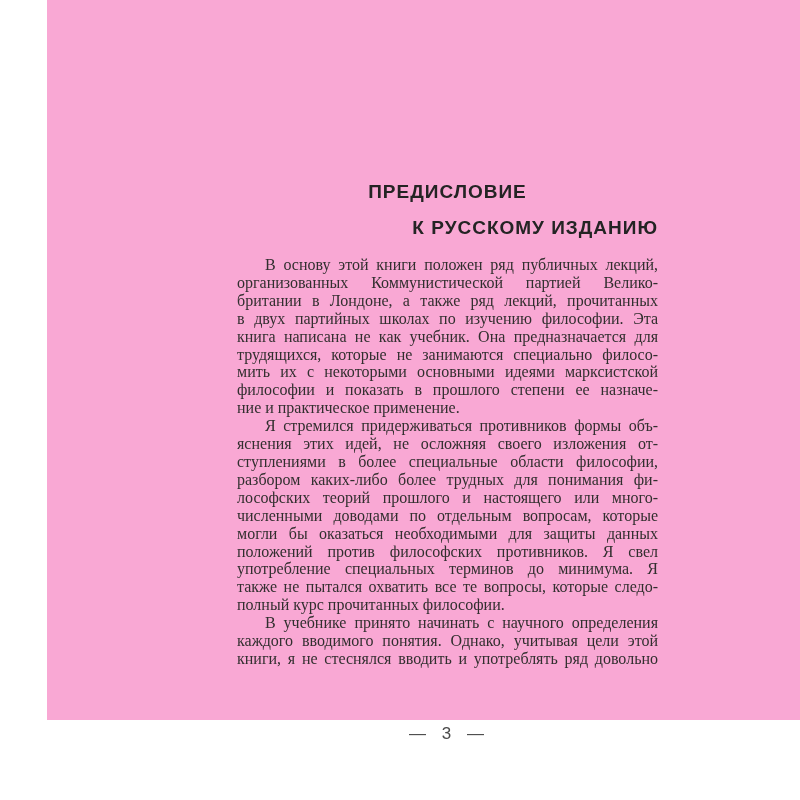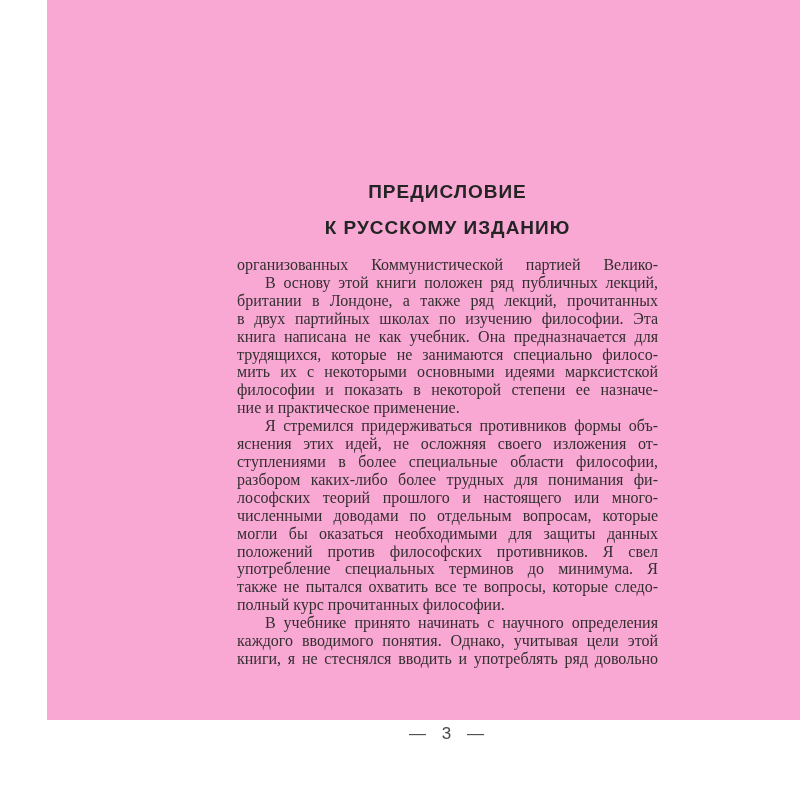--- a/index.html
+++ b/index.html
@@ -35,6 +35,7 @@
   }
   .chapter-title.second {
     margin-top: 14px;
+    text-align: right;
   }
   .body-text {
     margin-top: 17px;

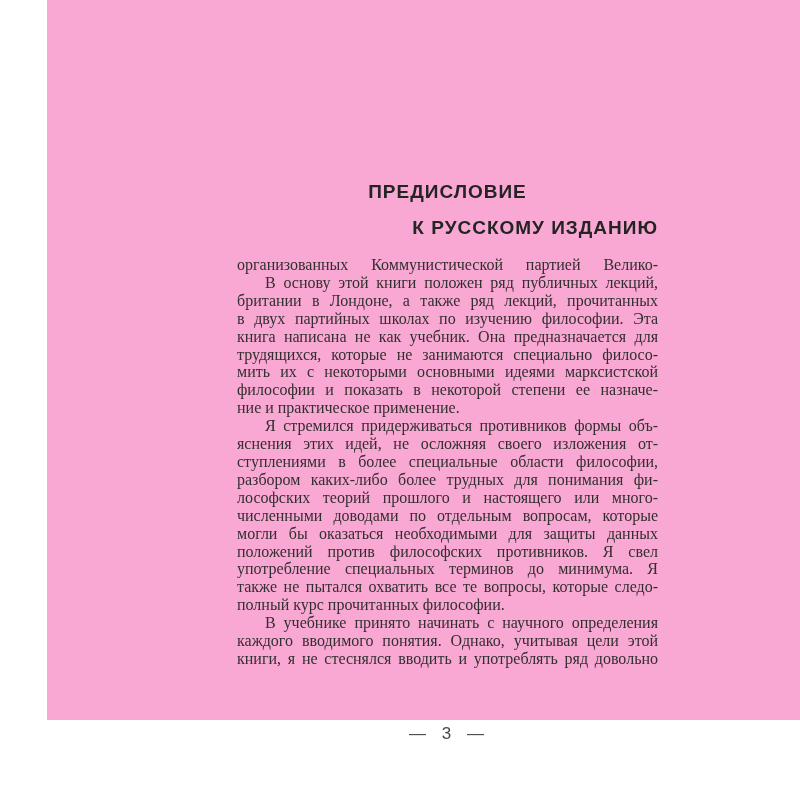--- a/index.html
+++ b/index.html
@@ -80,8 +80,8 @@
 
     <div class="body-text">
 
+      <div class="pline indent">В основу этой книги положен ряд публичных лекций,</div>
       <div class="pline">организованных Коммунистической партией Велико-</div>
-      <div class="pline indent">В основу этой книги положен ряд публичных лекций,</div>
       <div class="pline">британии в Лондоне, а также ряд лекций, прочитанных</div>
       <div class="pline">в двух партийных школах по изучению философии. Эта</div>
       <div class="pline">книга написана не как учебник. Она предназначается для</div>

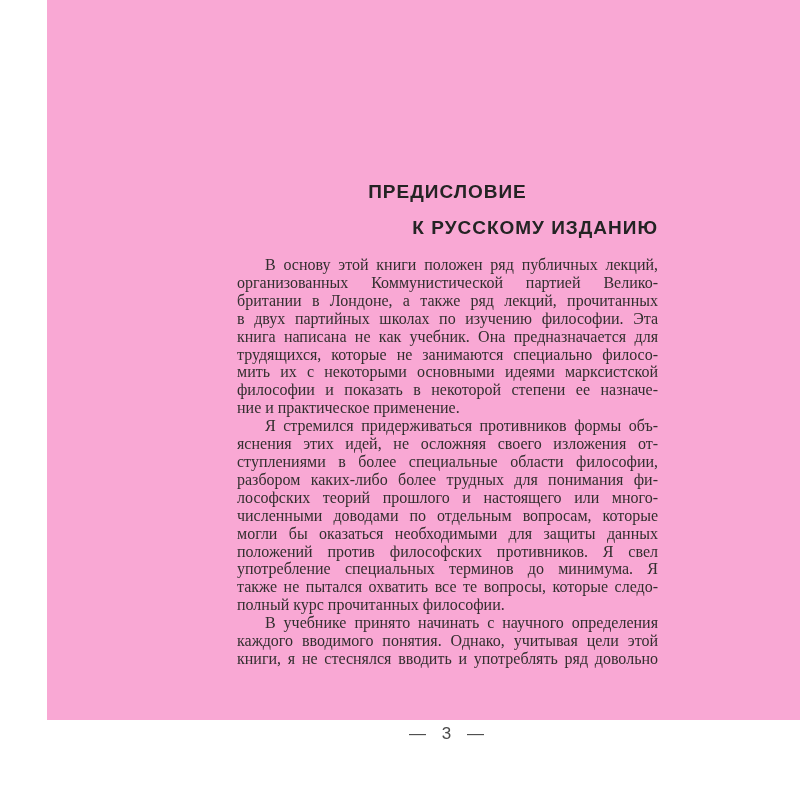--- a/index.html
+++ b/index.html
@@ -87,7 +87,7 @@
       <div class="pline">книга написана не как учебник. Она предназначается для</div>
       <div class="pline">трудящихся, которые не занимаются специально филосо-</div>
       <div class="pline">мить их с некоторыми основными идеями марксистской</div>
-      <div class="pline">философии и показать в некоторой степени ее назначе-</div>
+      <div class="pline">философии и показать в прошлого степени ее назначе-</div>
       <div class="pline lastline">ние и практическое применение.</div>
 
       <div class="pline indent">Я стремился придерживаться противников формы объ-</div>

